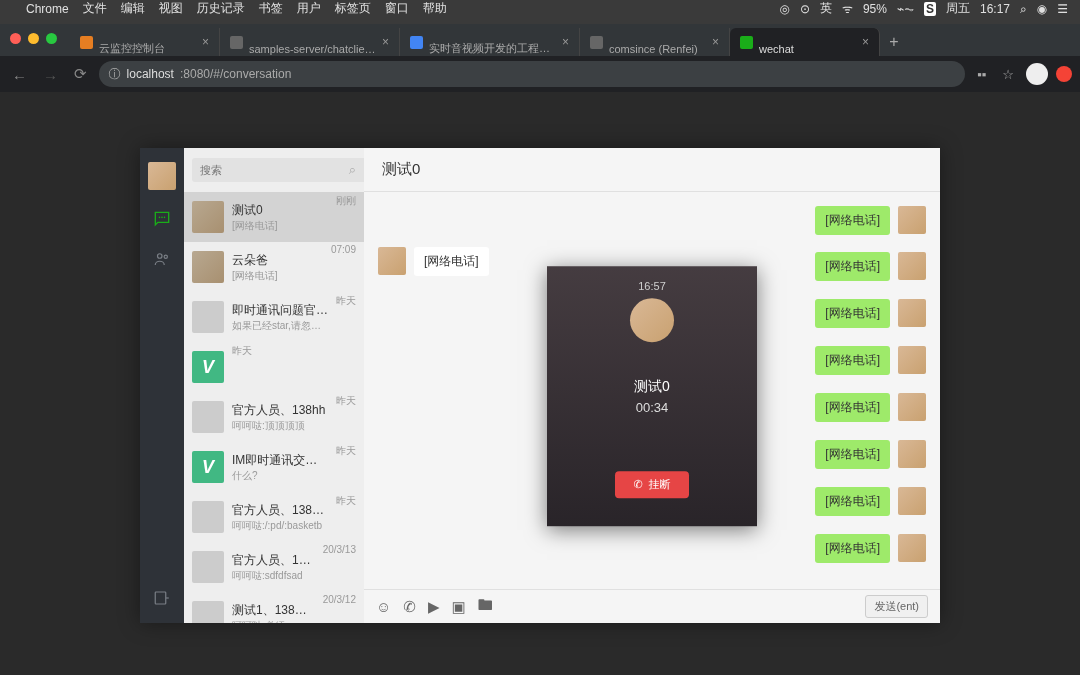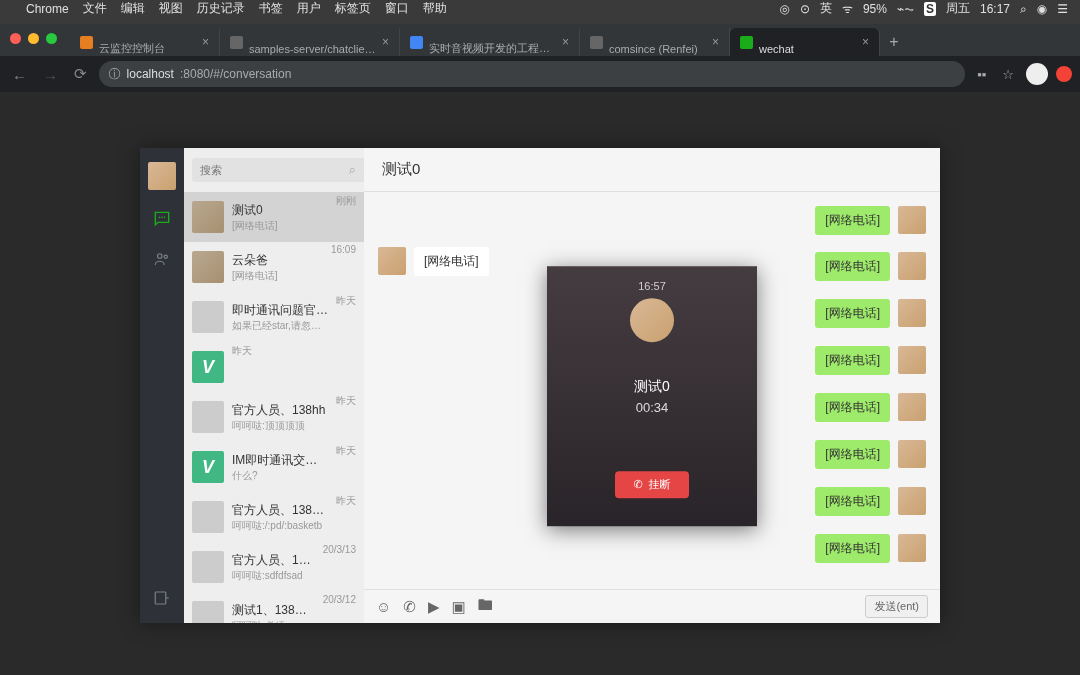--- a/index.html
+++ b/index.html
@@ -224,7 +224,7 @@
                 <div class="conv-name">云朵爸</div>
                 <div class="conv-sub">[网络电话]</div>
               </div>
-              <div class="conv-time">16:09</div>
+              <div class="conv-time">07:09</div>
             </div>
             <div class="conv-item">
               <div class="conv-av grid"></div>

